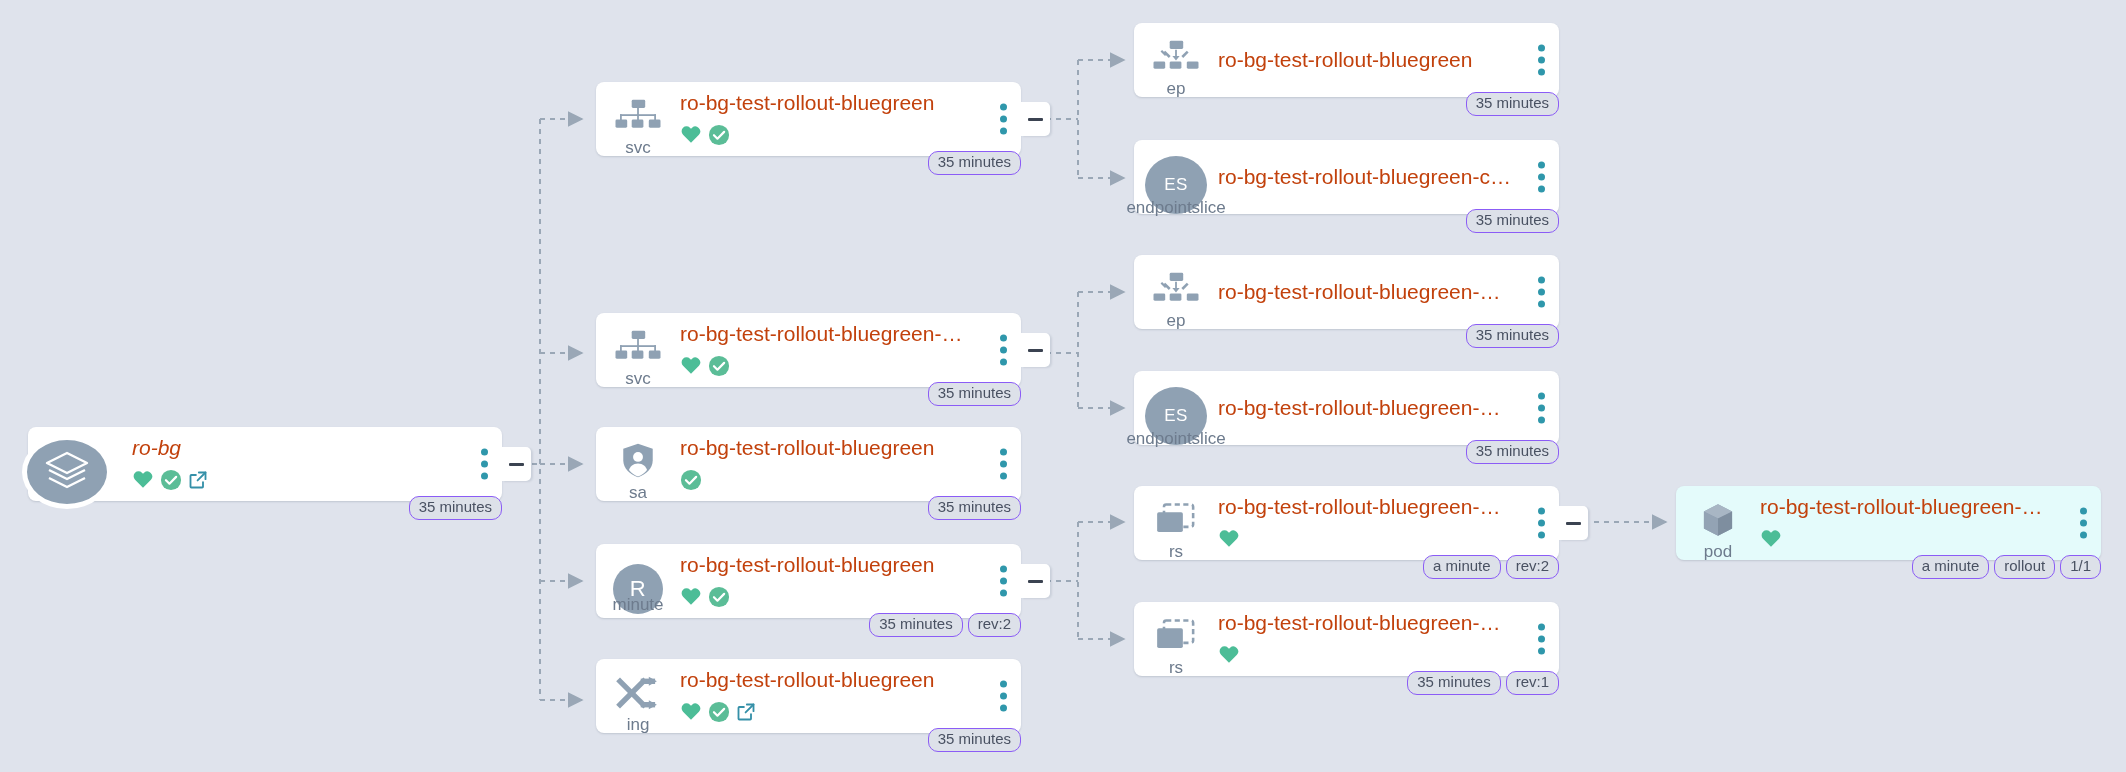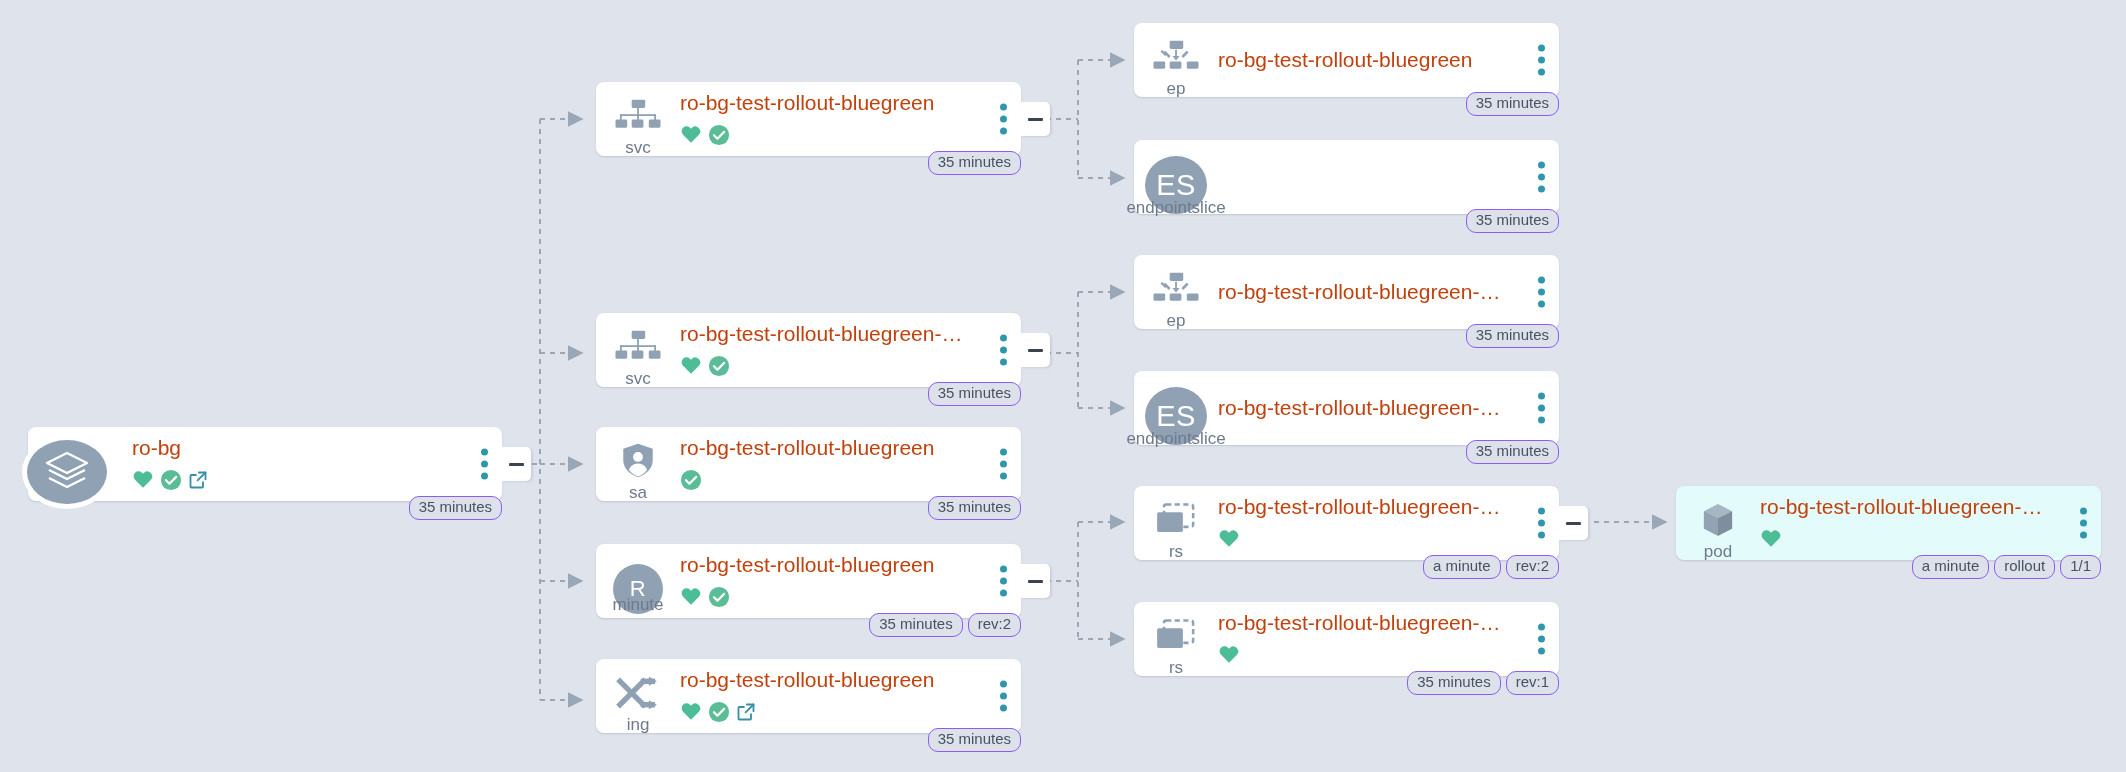--- a/index.html
+++ b/index.html
@@ -43,7 +43,7 @@
     display:flex;align-items:center;justify-content:center;
     color:#fff;font-size:22px;letter-spacing:.5px;
   }
-  .circle-badge.lg { width:62px;height:62px;font-size:29px; }
+  .circle-badge.lg { width:62px;height:62px;font-size:17px; }
 
   
   .body { flex:1 1 auto; min-width:0; padding-right: 48px; }

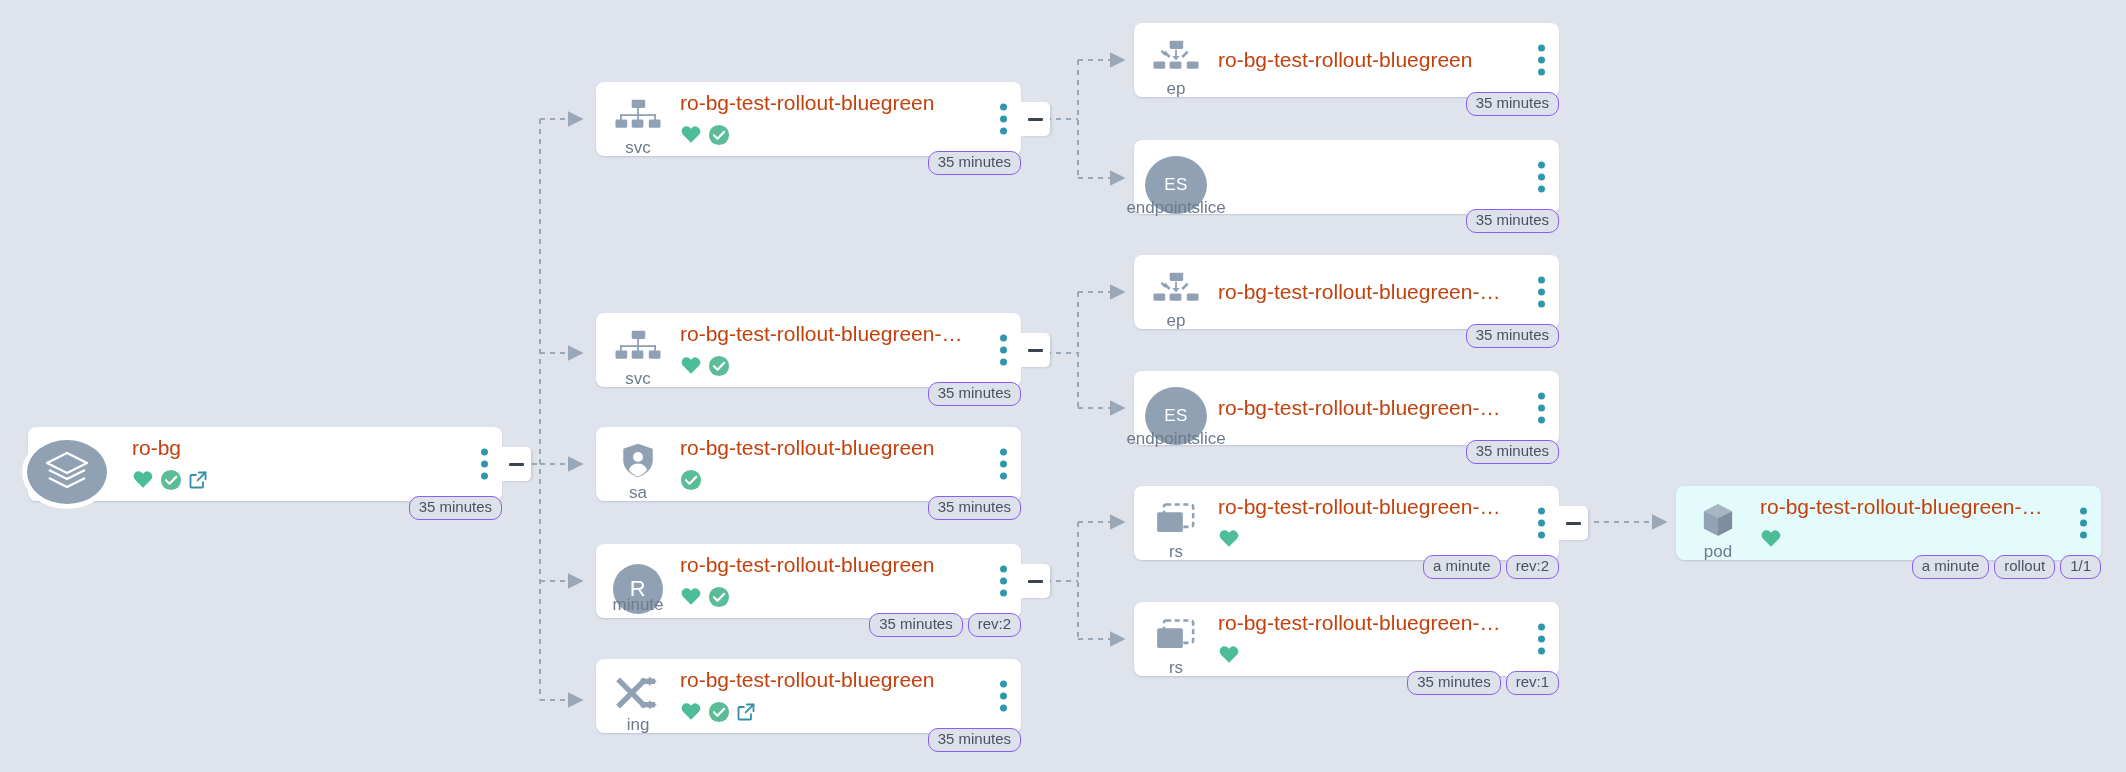--- a/index.html
+++ b/index.html
@@ -397,6 +397,10 @@
         <div class="circle-badge lg">ES</div>
         <span class="kind-label wide" style="bottom:-2px;">endpointslice</span>
       </div>
+      <div class="body">
+        <div class="title">ro-bg-test-rollout-bluegreen-c…</div>
+
+      </div>
       <div class="kebab">
           <i></i>
           <i></i>

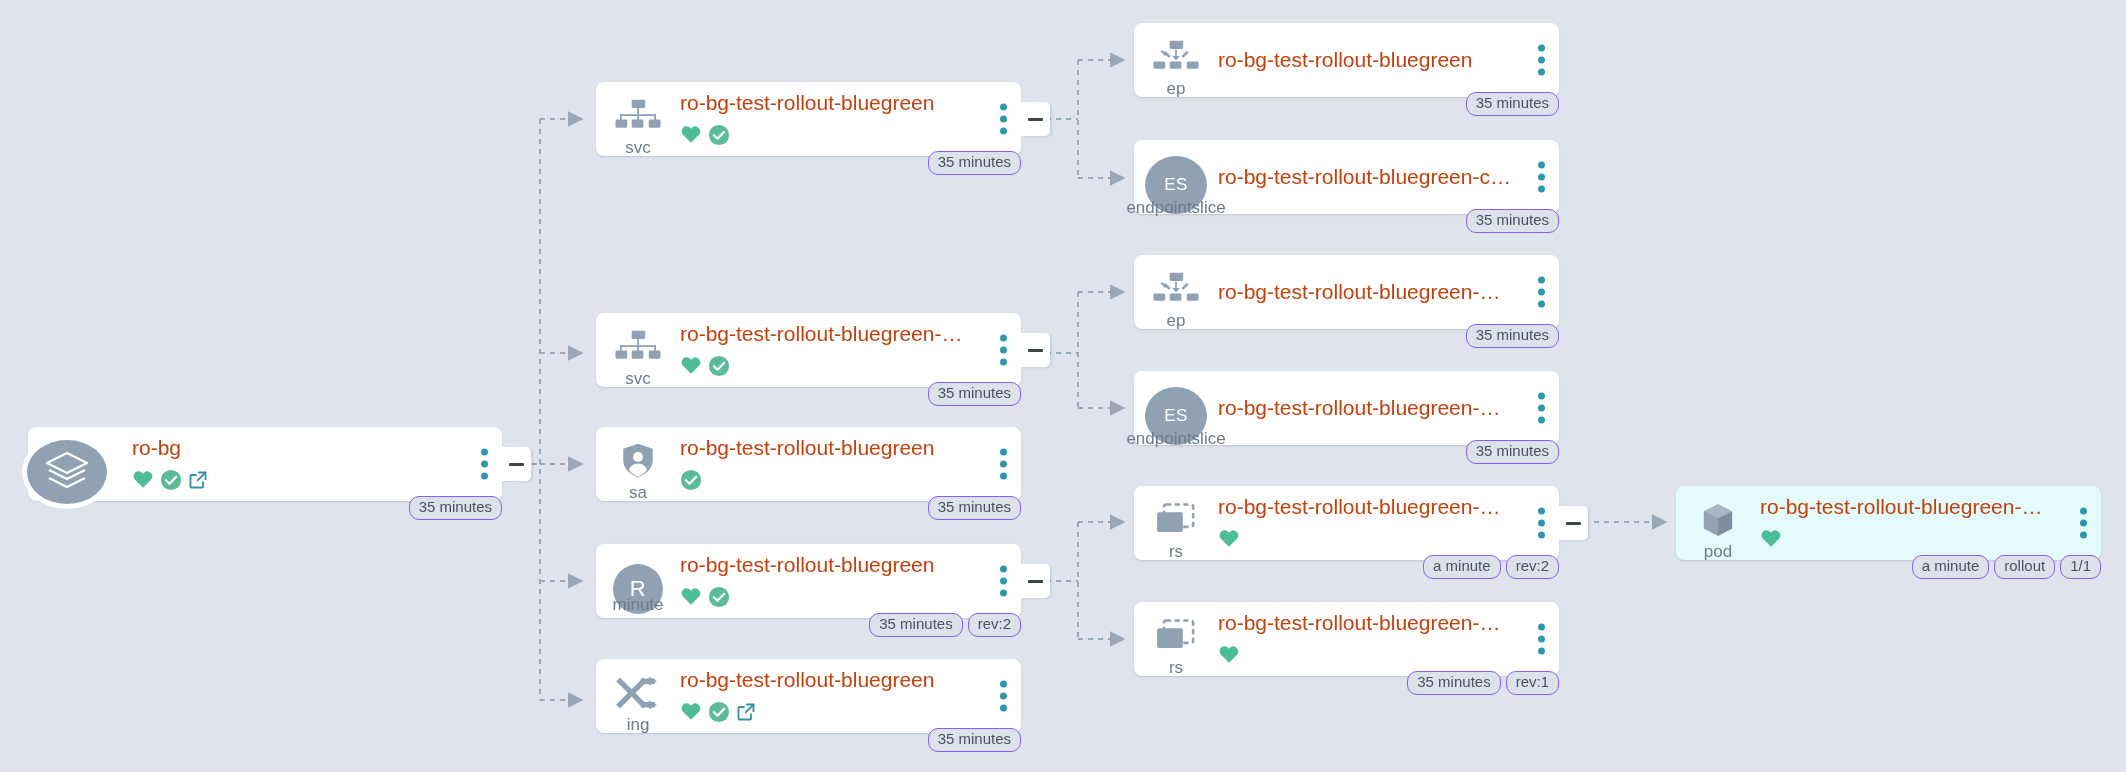--- a/index.html
+++ b/index.html
@@ -141,7 +141,7 @@
           </svg>
         </div>
       </div>
-      <div class="body" style="margin-left:104px;">
+      <div class="body" style="margin-left:104px;font-style:italic;">
         <div class="title">ro-bg</div>
         <div class="status">
           <svg class="heart" viewBox="0 0 24 24">

